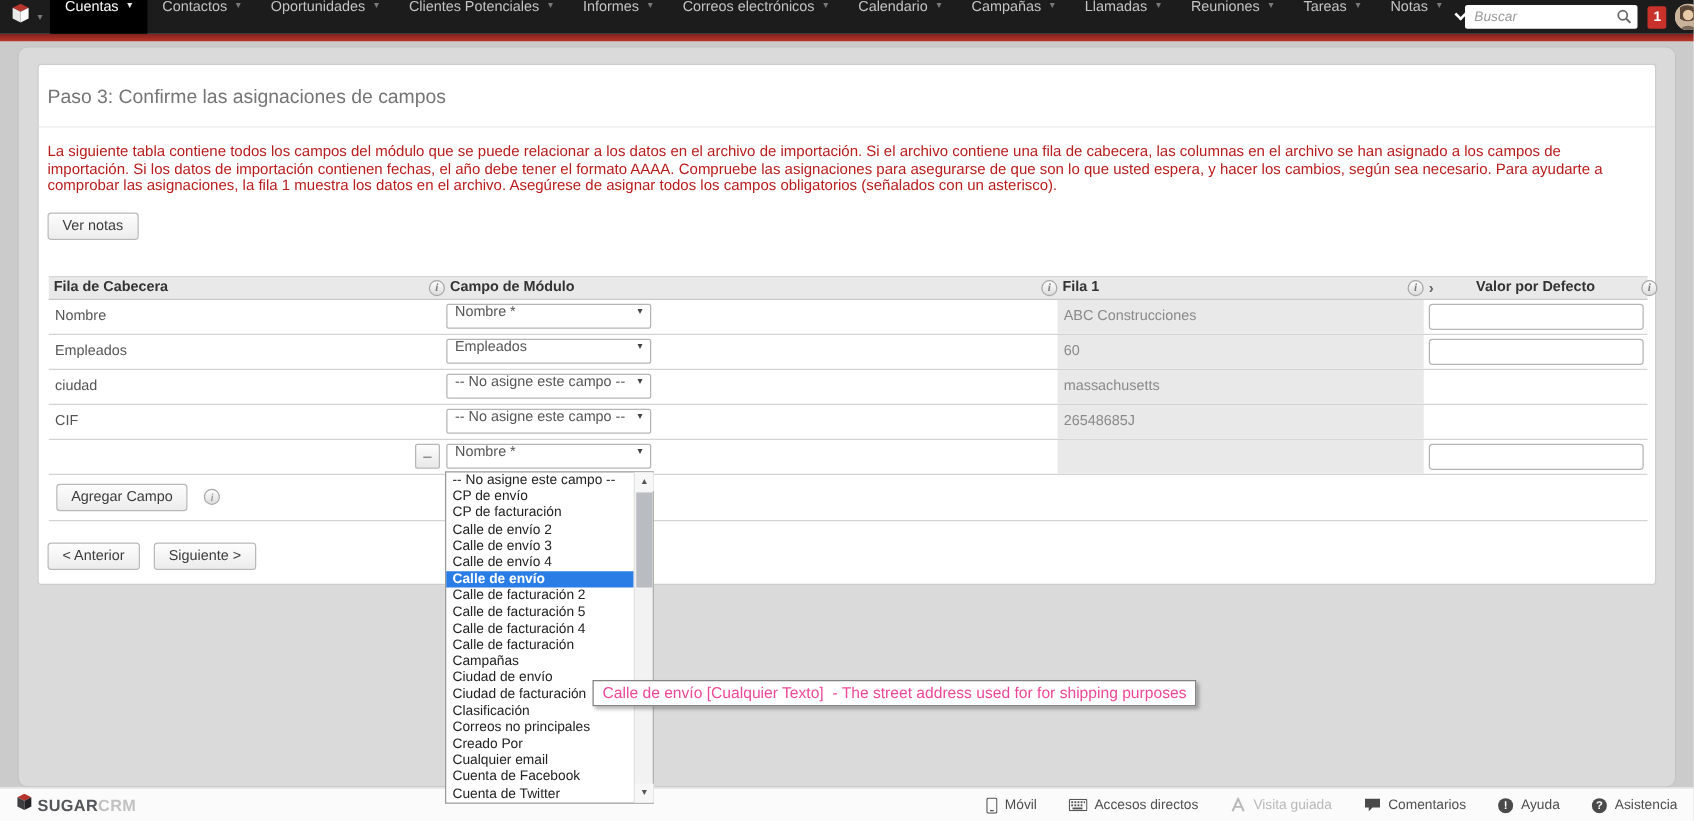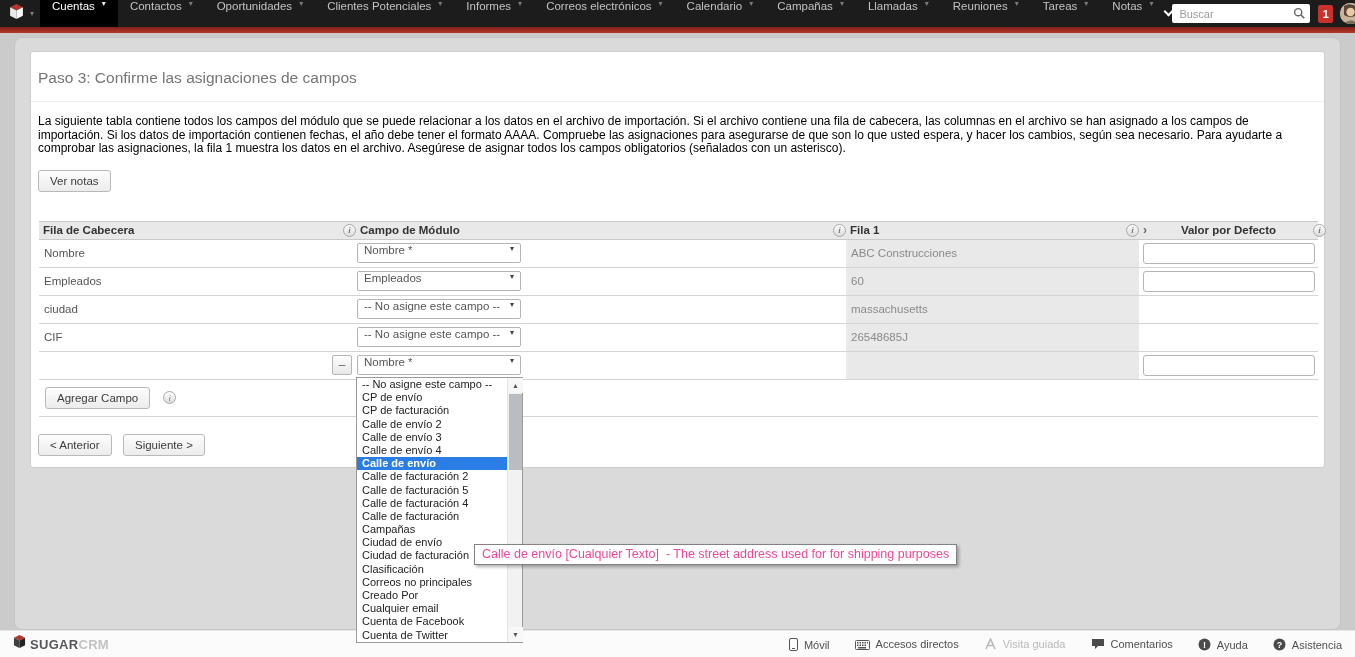--- a/index.html
+++ b/index.html
@@ -19,7 +19,7 @@
   .nav-more { width:30px; display:flex; justify-content:center; align-items:center; height:27px; cursor:pointer; }
   .nav-more i { display:block; width:7px; height:7px; border-right:2px solid #fff; border-bottom:2px solid #fff; transform:rotate(45deg); margin-top:-4px; }
   .nav-search { margin-left:auto; width:138px; height:19px; background:#fff; border-radius:2px; display:flex; align-items:center; padding:0 4px 0 7px; }
-  .nav-search input { border:none; outline:none; flex:1; font-size:11px; color:#333; font-family:inherit; min-width:0; }
+  .nav-search input { border:none; outline:none; flex:1; font-size:11px; color:#333; font-family:inherit; min-width:0;font-style:italic; }
   .nav-search input::placeholder { color:#9a9a9a; }
   .nav-badge { min-width:15px; height:18px; background:#c8322b; color:#fff; font-size:11px; font-weight:bold; display:flex; align-items:center; justify-content:center; border-radius:2px; margin:0 7px 0 8px; padding:0 3px; cursor:pointer; }
   .nav-avatar { width:21px; height:21px; border-radius:50%; overflow:hidden; background:#cdbcab; cursor:pointer; flex:0 0 auto; }

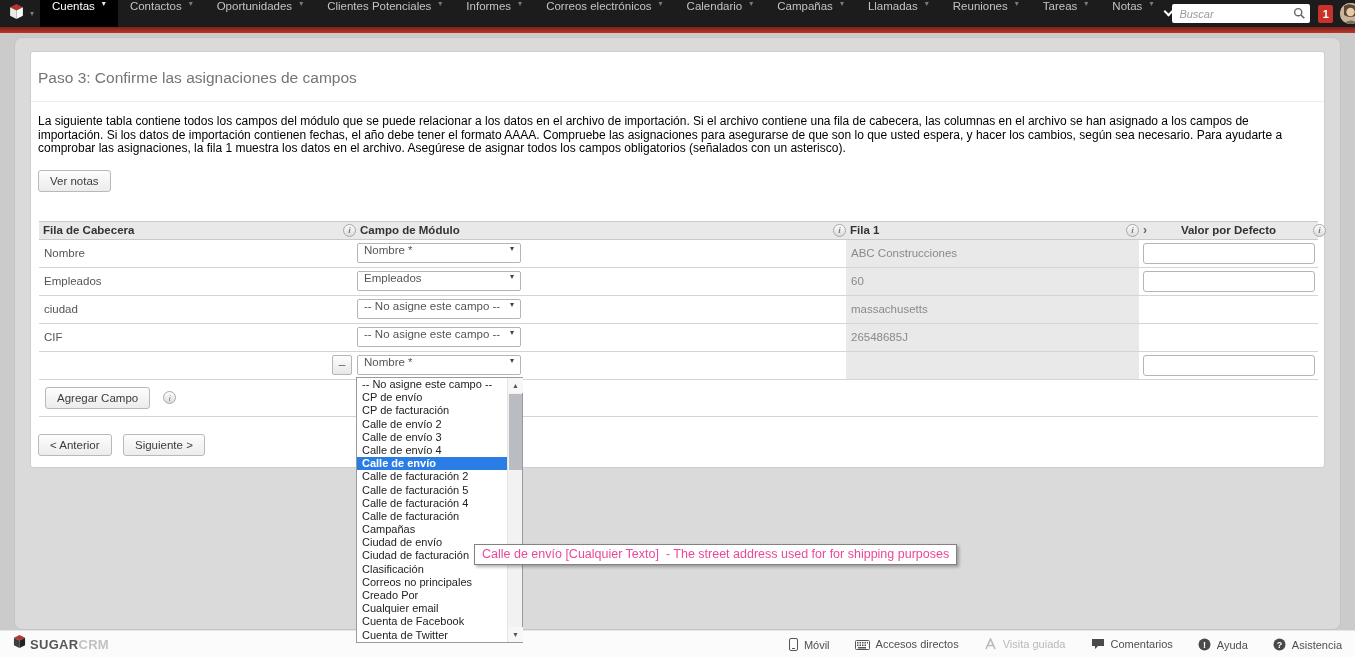--- a/index.html
+++ b/index.html
@@ -31,7 +31,7 @@
   .panel { position:absolute; left:15px; right:15px; top:13px; height:417px; background:#fff; border:1px solid #cdcdcd; border-radius:3px; }
   .panel-head { padding:17px 8px 14px 7px; border-bottom:1px solid #ececec; }
   .page-title { font-size:15.5px; font-weight:normal; color:#757575; }
-  .page-desc { margin:13px 8px 0 7px; font-size:12px; line-height:13.6px; color:#000000; }
+  .page-desc { margin:13px 8px 0 7px; font-size:12px; line-height:13.6px; color:#b91c1c; }
   .btn { display:inline-block; background:linear-gradient(#fdfdfd,#ececec); border:1px solid #b9b9b9; border-radius:3px; color:#3c3c3c; font-size:11.5px; font-family:inherit; padding:4px 11px; cursor:pointer; }
   .ver-notas { margin:14px 0 0 7px; }
 

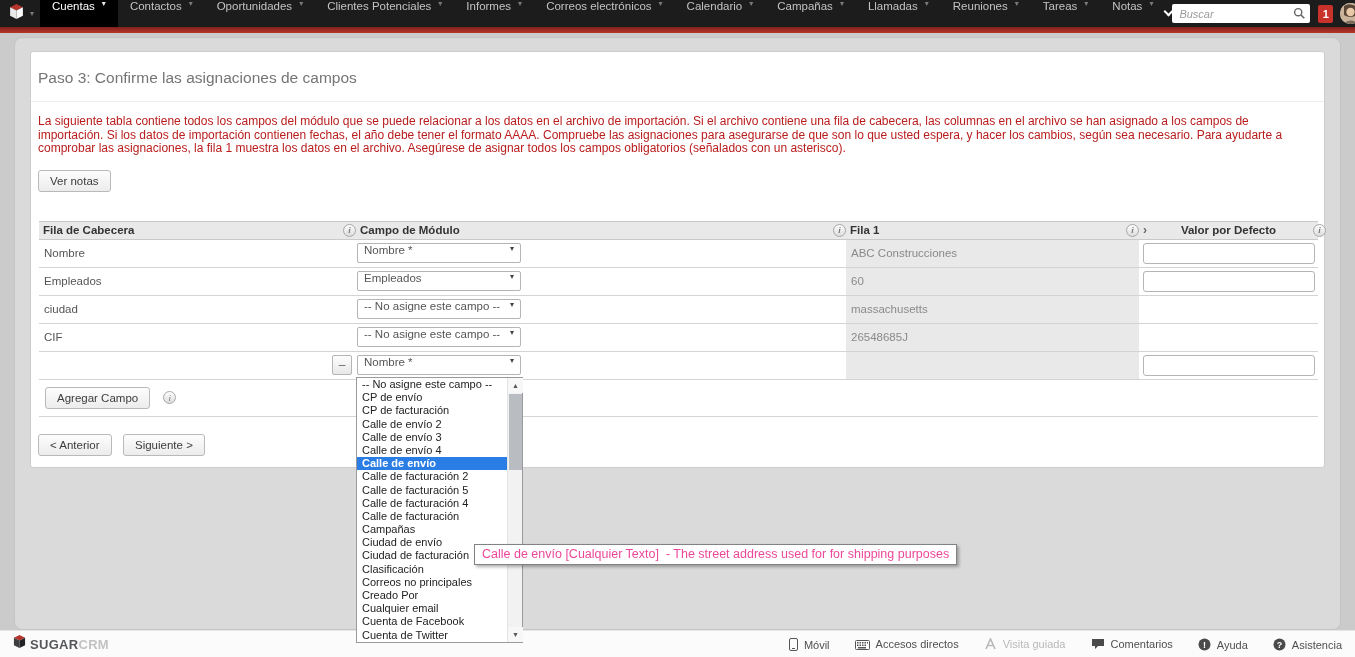--- a/index.html
+++ b/index.html
@@ -78,7 +78,7 @@
   .brand-sugar { font-size:13px; font-weight:bold; color:#55565a; letter-spacing:0.3px; }
   .brand-crm { font-size:13px; font-weight:bold; color:#c2c2c2; letter-spacing:0.3px; }
   #footer-links { margin-left:auto; display:flex; align-items:center; }
-  .flink { display:flex; align-items:flex-end; font-size:11px; color:#4f4f4f; margin-left:25px; cursor:pointer; white-space:nowrap; }
+  .flink { display:flex; align-items:center; font-size:11px; color:#4f4f4f; margin-left:25px; cursor:pointer; white-space:nowrap; }
   .flink .ficon { display:inline-flex; margin-right:6px; align-items:center; }
   .flink.disabled { color:#b9b9b9; cursor:default; }
 </style>

